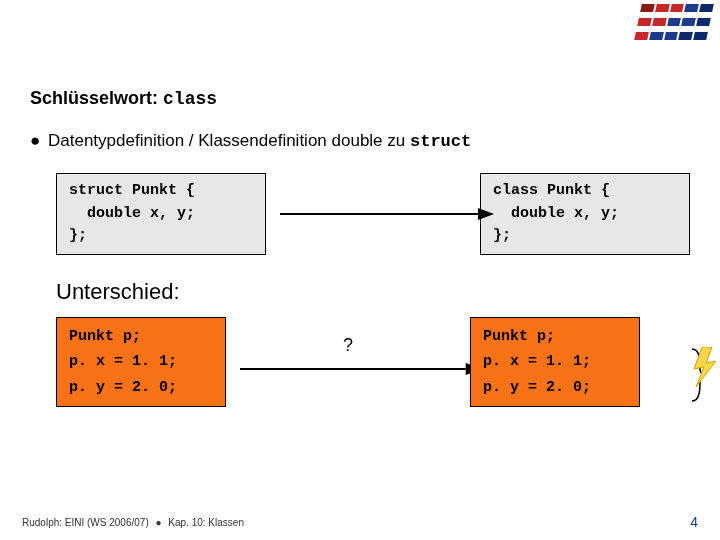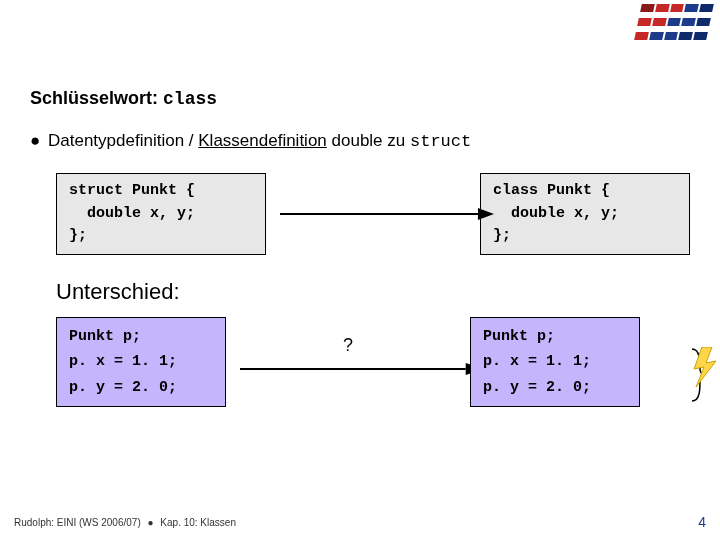--- a/index.html
+++ b/index.html
@@ -73,7 +73,7 @@
     flex: 0 0 18px;
     text-align: left;
   }
-  .underline { text-decoration: underline; }
+  .underline { }
   .kw2 {
     font-family: "Courier New", monospace;
     font-weight: normal;

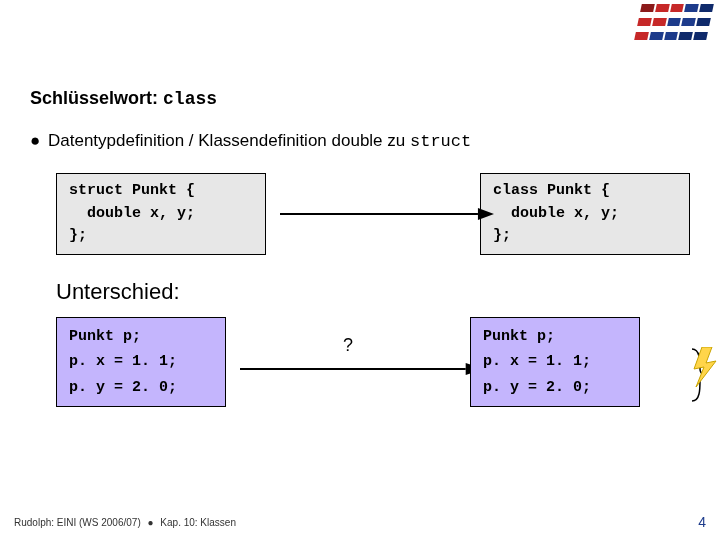--- a/index.html
+++ b/index.html
@@ -76,7 +76,7 @@
   .underline { }
   .kw2 {
     font-family: "Courier New", monospace;
-    font-weight: normal;
+    font-weight: bold;
   }
 
   .codeblocks {

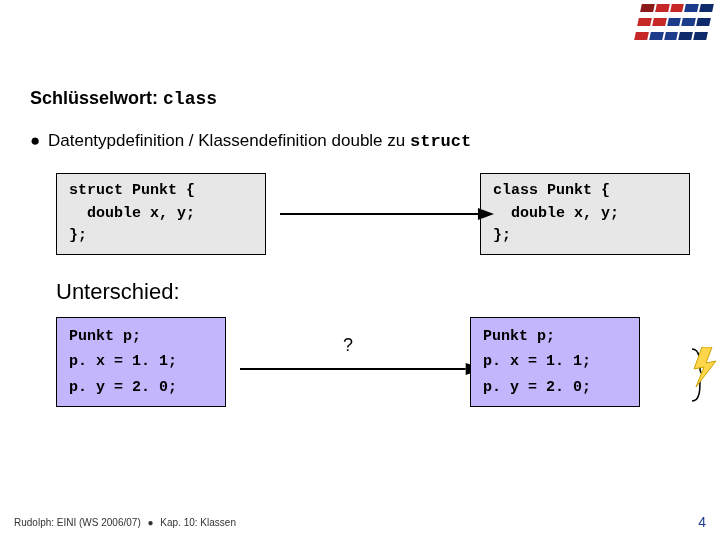--- a/index.html
+++ b/index.html
@@ -126,7 +126,7 @@
     margin-left: 26px;
   }
   .codebox-sm {
-    background: #c4b5fd;
+    background: #f97316;
     border: 1px solid #000;
     font-family: "Courier New", monospace;
     font-weight: bold;

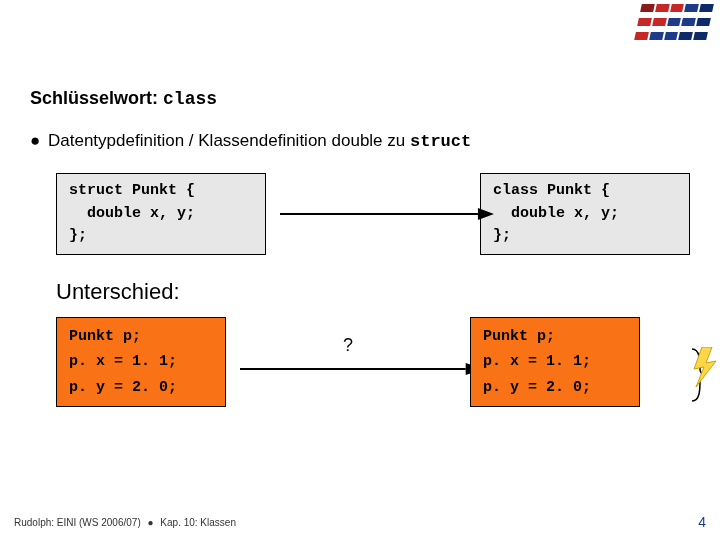--- a/index.html
+++ b/index.html
@@ -165,7 +165,7 @@
   .footer {
     position: absolute;
     left: 0; right: 0; bottom: 10px;
-    padding: 0 14px;
+    padding: 0 22px;
     font-size: 10px;
     color: #333;
     display: flex;

